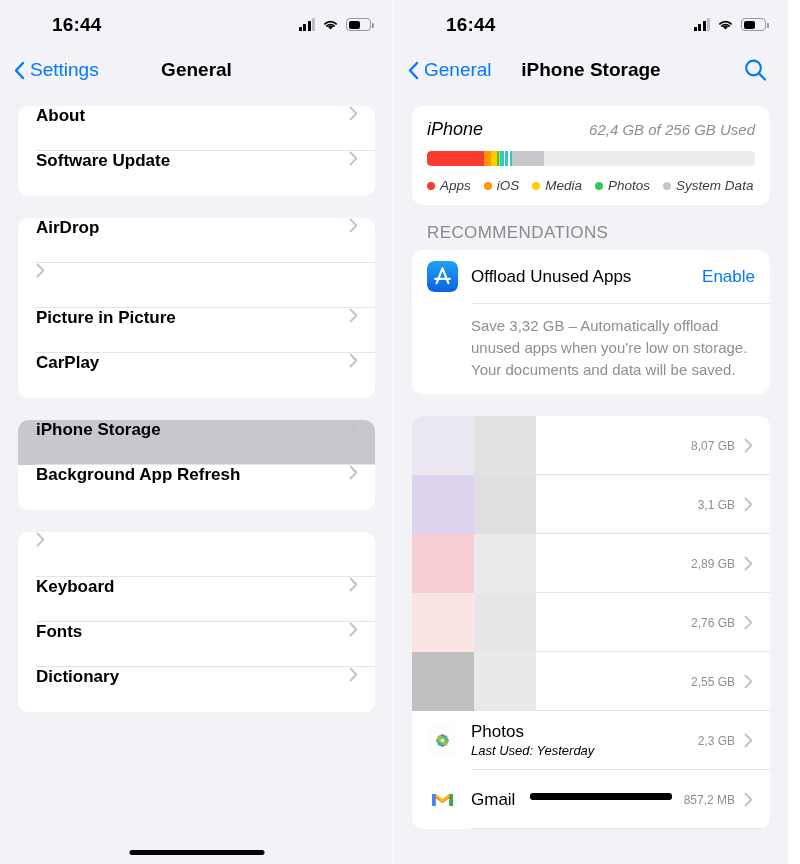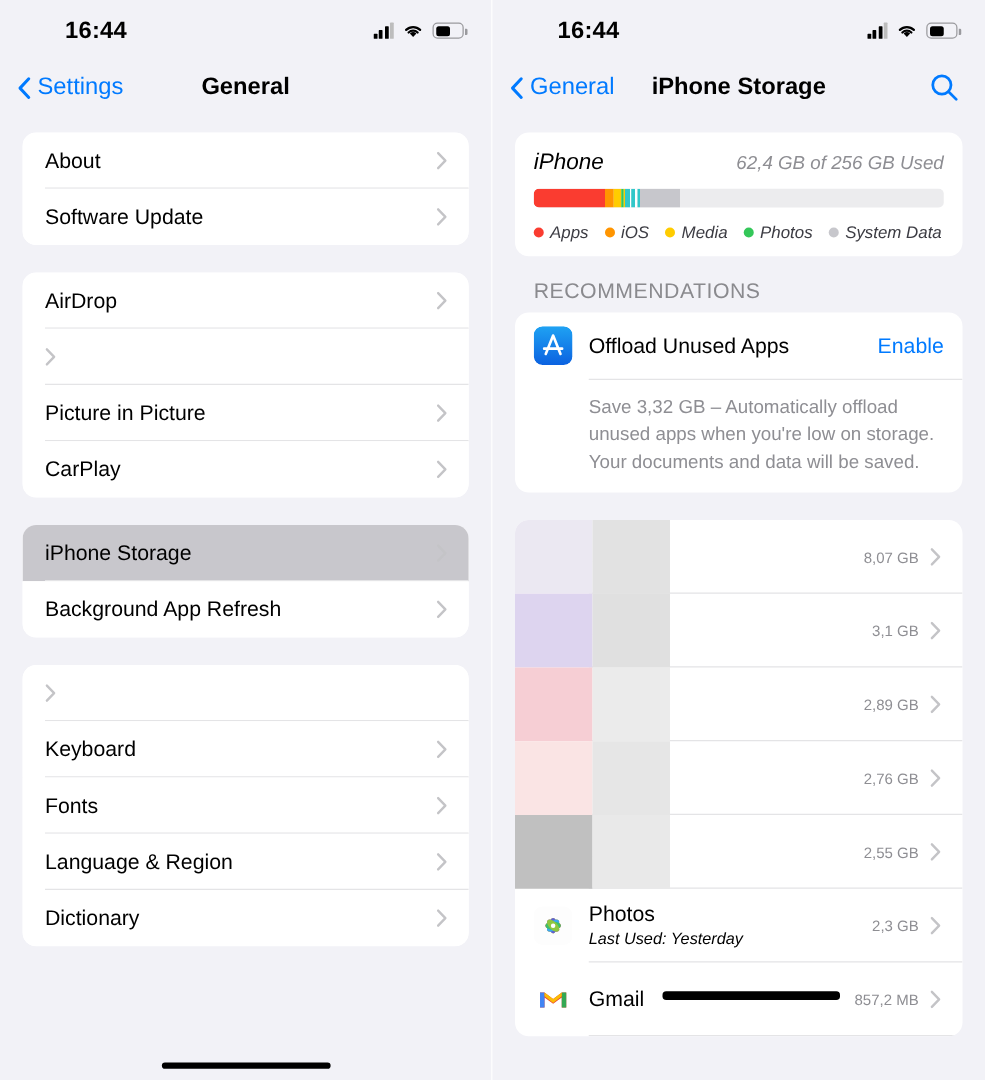--- a/index.html
+++ b/index.html
@@ -81,11 +81,12 @@
   }
   .row {
     height: 45px;
-    display: flex; align-items: center;
+    display: flex; 
     padding: 0 14px 0 18px;
     position: relative;
     background: #fff;
     cursor: pointer;
+    font-weight: bold;
   }
   .row.selected { background: #c8c7cc; }
   .row .sep {

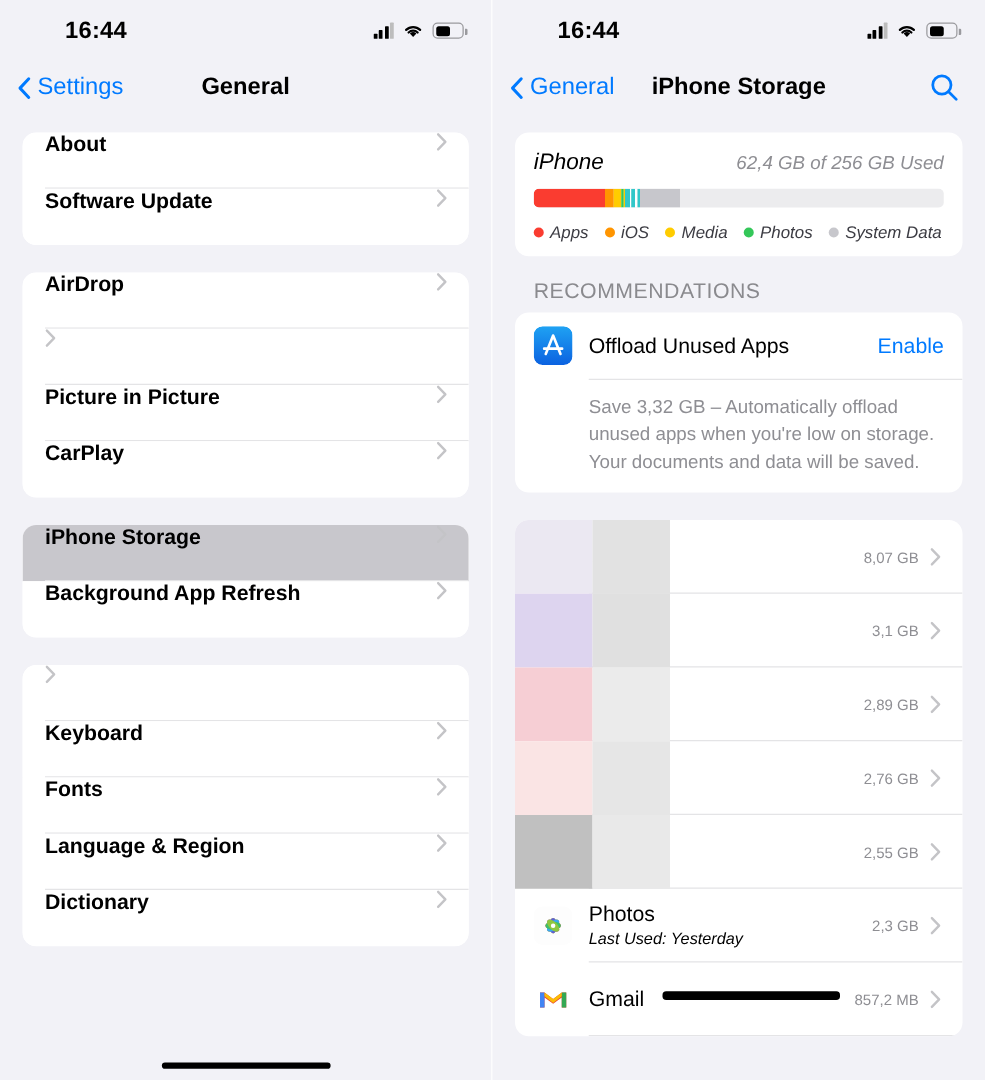--- a/index.html
+++ b/index.html
@@ -300,13 +300,6 @@
           </div>
           <div class="row">
             <span class="row-label">Fonts</span>
-            <svg class="chev" viewBox="0 0 9 15">
-              <polyline points="1.5,1.5 7.3,7.5 1.5,13.5" stroke="#c4c4c7" stroke-width="1.9" fill="none" stroke-linecap="round" stroke-linejoin="round"></polyline>
-            </svg>
-            <span class="sep"></span>
-          </div>
-          <div class="row">
-            <span class="row-label">Language &amp; Region</span>
             <svg class="chev" viewBox="0 0 9 15">
               <polyline points="1.5,1.5 7.3,7.5 1.5,13.5" stroke="#c4c4c7" stroke-width="1.9" fill="none" stroke-linecap="round" stroke-linejoin="round"></polyline>
             </svg>

